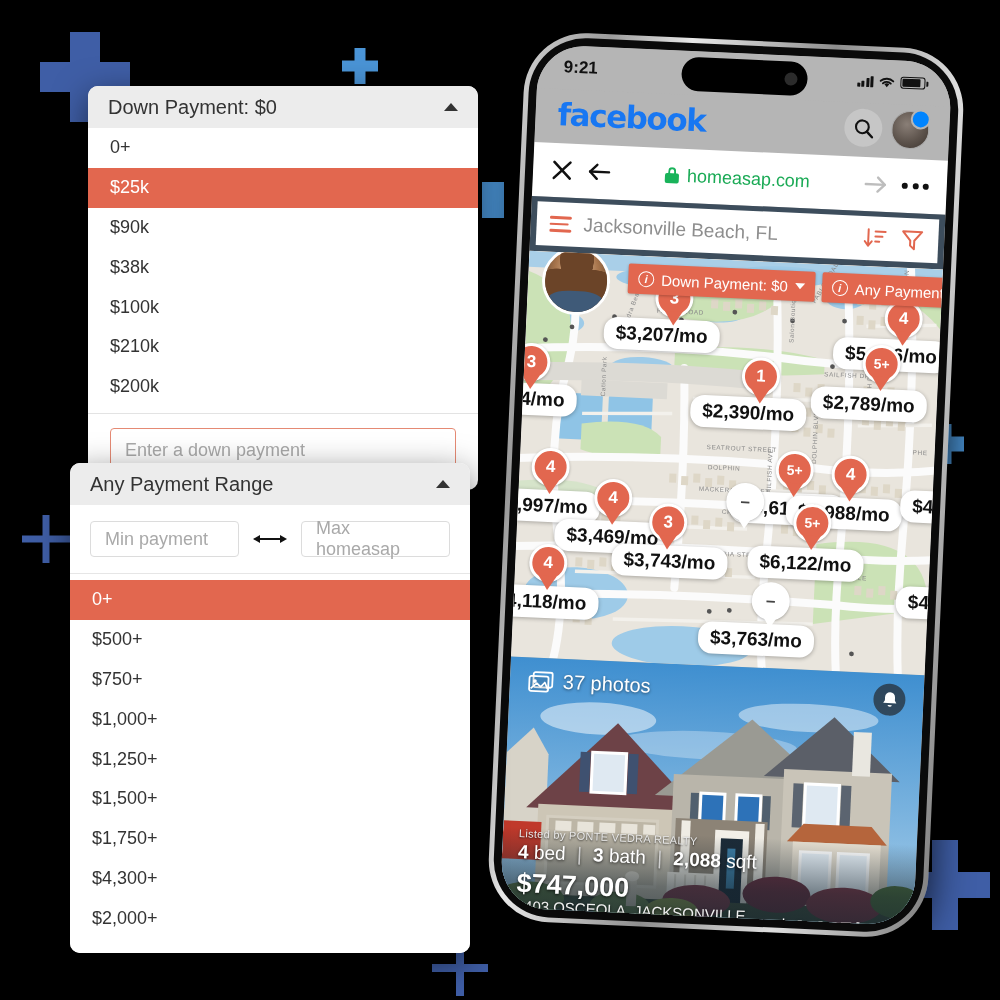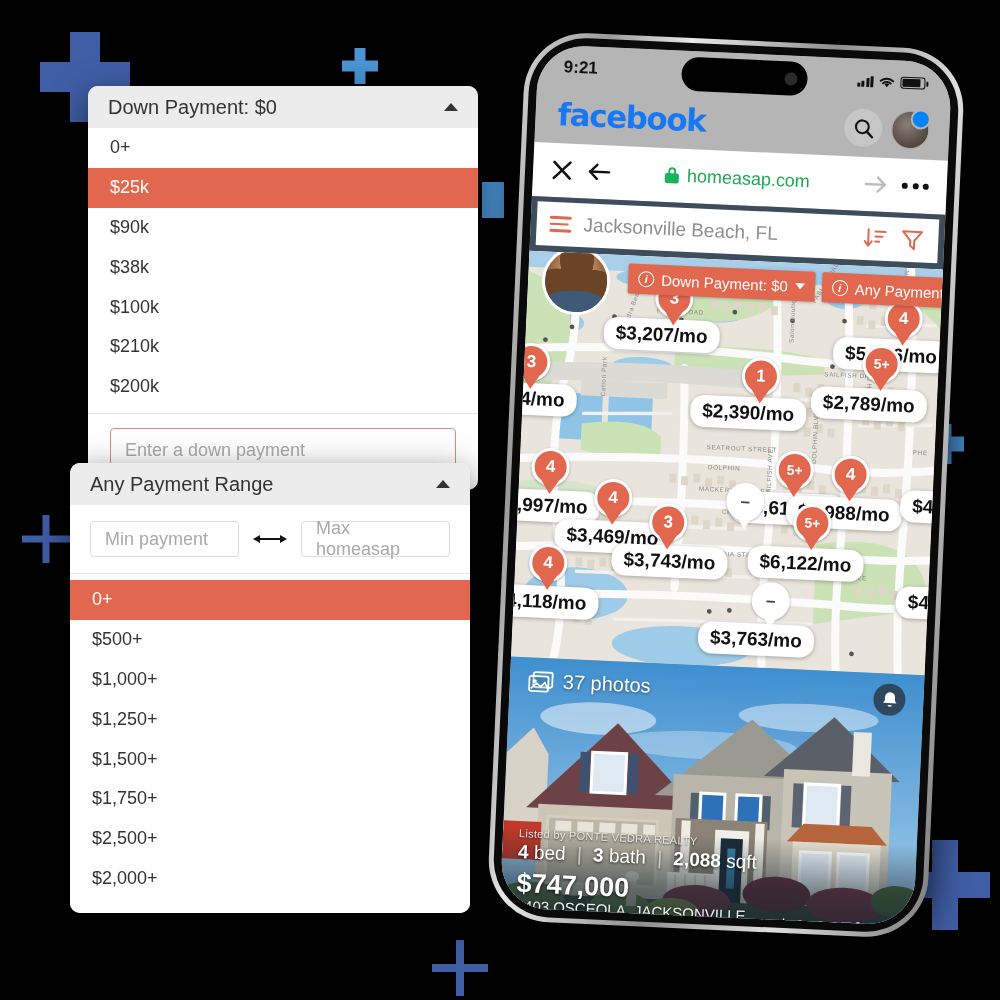--- a/index.html
+++ b/index.html
@@ -768,6 +768,7 @@
     <div class="opt-list" id="pr-options" style="padding-top:6px;padding-bottom:14px;">
         <div class="opt selected">0+</div>
         <div class="opt">$500+</div>
+        <div class="opt">$750+</div>
         <div class="opt">$1,000+</div>
         <div class="opt">$1,250+</div>
         <div class="opt">$1,500+</div>

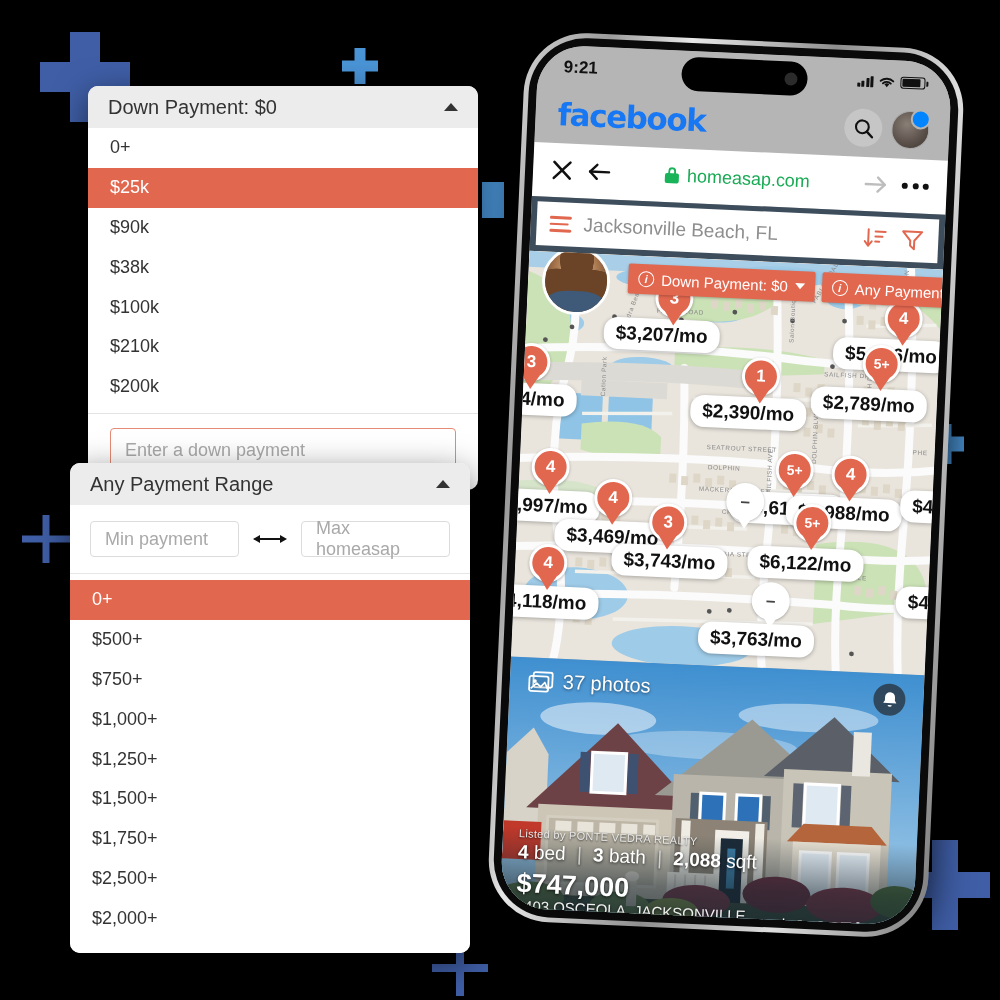--- a/index.html
+++ b/index.html
@@ -773,7 +773,7 @@
         <div class="opt">$1,250+</div>
         <div class="opt">$1,500+</div>
         <div class="opt">$1,750+</div>
-        <div class="opt">$2,500+</div>
+        <div class="opt">$4,300+</div>
         <div class="opt">$2,000+</div>
       </div>
   </div>

